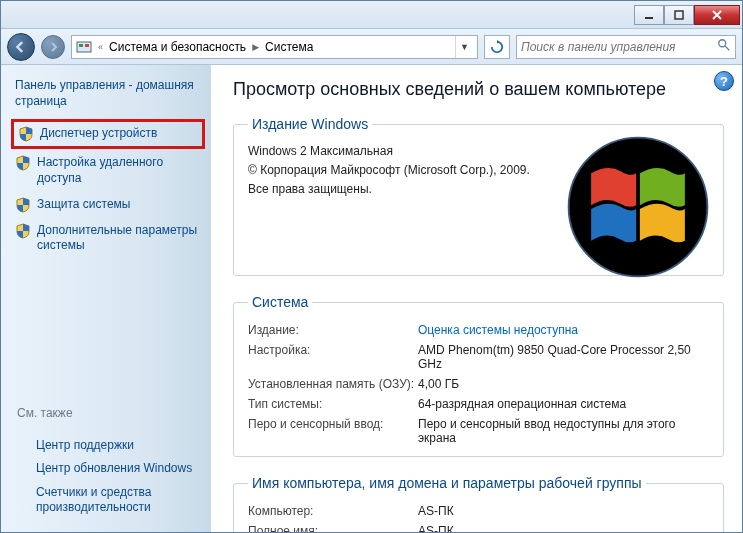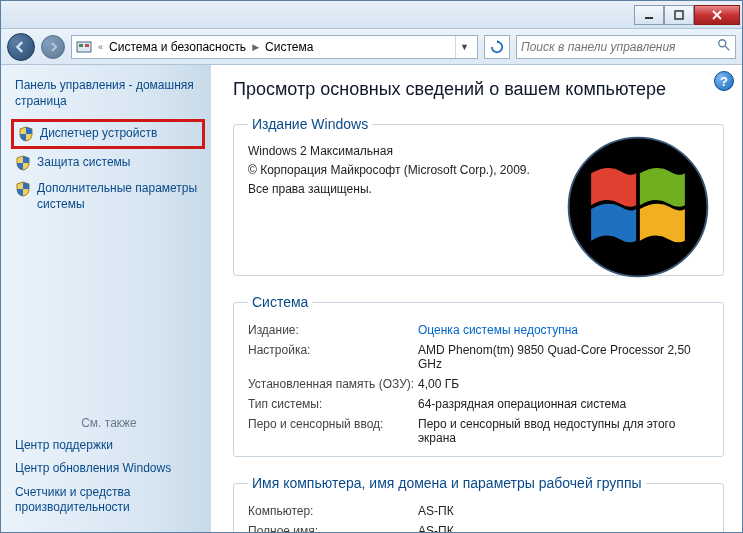--- a/index.html
+++ b/index.html
@@ -137,6 +137,14 @@
         <span>Диспетчер устройств</span>
       </div>
 
+      <div class="task">
+        <span class="shield"><svg viewBox="0 0 16 16">
+              <path d="M8 1 L14 3 L14 8 Q14 14 8 15 Q2 14 2 8 L2 3 Z" fill="#f0d060" stroke="#a08020"></path>
+              <path d="M8 1 L14 3 L14 8 L8 8 Z" fill="#3070c0"></path>
+              <path d="M2 8 L8 8 L8 15 Q2 14 2 8 Z" fill="#3070c0"></path>
+            </svg></span>
+        <span>Настройка удаленного доступа</span>
+      </div>
 
       <div class="task">
         <span class="shield"><svg viewBox="0 0 16 16">

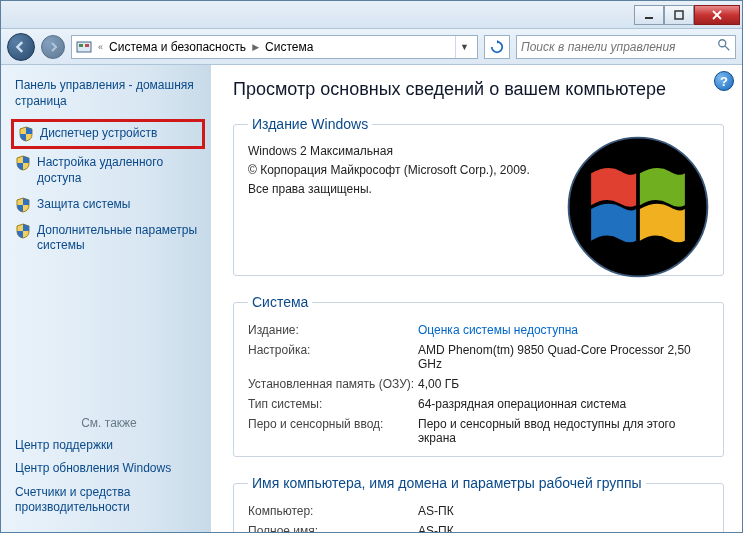--- a/index.html
+++ b/index.html
@@ -33,7 +33,7 @@
   .task .shield { width: 16px; height: 16px; flex-shrink: 0; }
   .task.highlight { border: 3px solid #d01818; padding: 4px 4px; margin: -4px -4px 6px -4px; }
   .sidebar .spacer { flex: 1; }
-  .see-also-title { color: #6a7a88; font-size: 12px; margin: 10px 0 8px 2px; text-align: center; }
+  .see-also-title { color: #6a7a88; font-size: 12px; margin: 10px 0 18px 2px; }
   .see-also-link { color: #0a4a8a; margin-bottom: 8px; line-height: 1.3; cursor: pointer; }
 
   .content { flex: 1; background: #fff; padding: 14px 18px 0 22px; overflow: hidden; position: relative; font-size: 12px; color: #222; }

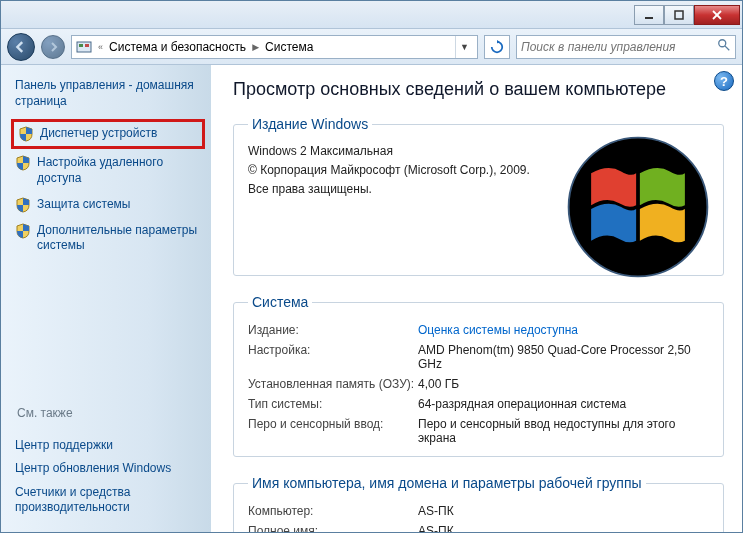--- a/index.html
+++ b/index.html
@@ -34,7 +34,7 @@
   .task.highlight { border: 3px solid #d01818; padding: 4px 4px; margin: -4px -4px 6px -4px; }
   .sidebar .spacer { flex: 1; }
   .see-also-title { color: #6a7a88; font-size: 12px; margin: 10px 0 18px 2px; }
-  .see-also-link { color: #0a4a8a; margin-bottom: 8px; line-height: 1.3; cursor: pointer; }
+  .see-also-link { color: #0a4a8a; margin-bottom: 8px; line-height: 1.3; cursor: pointer; margin-left: 21px; }
 
   .content { flex: 1; background: #fff; padding: 14px 18px 0 22px; overflow: hidden; position: relative; font-size: 12px; color: #222; }
   .help-btn { position: absolute; top: 6px; right: 8px; width: 20px; height: 20px; border-radius: 50%; background: radial-gradient(circle at 30% 30%,#7ab8f0,#1a6ac0); color: #fff; display: flex; align-items: center; justify-content: center; font-weight: bold; font-size: 13px; border: 1px solid #0a4a8a; cursor: default; }

